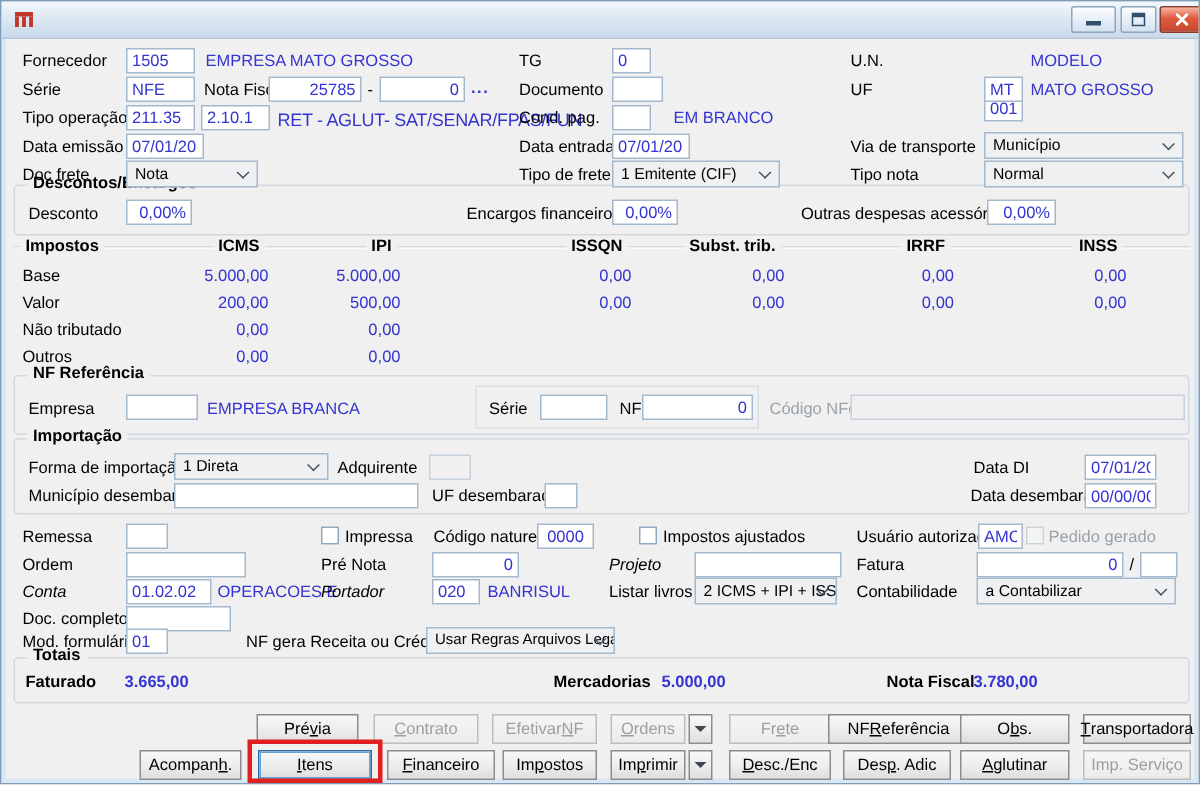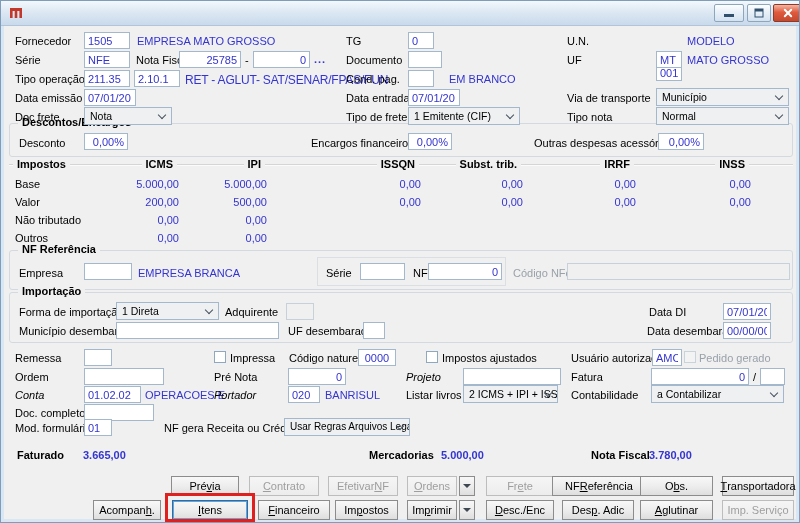--- a/index.html
+++ b/index.html
@@ -268,6 +268,9 @@
     <span>Usar Regras Arquivos Legais</span>
     <span class="cv"></span></div>
 
+  <div class="G" style="left:8px;top:437px;width:784px;height:31px">
+    <span class="Gc">Totais</span>
+    </div>
   <span class="L TL" style="left:16px;top:448px">Faturado</span>
   <span class="TV" style="left:82px;top:448px">3.665,00</span>
   <span class="L TL" style="left:368px;top:448px">Mercadorias</span>

